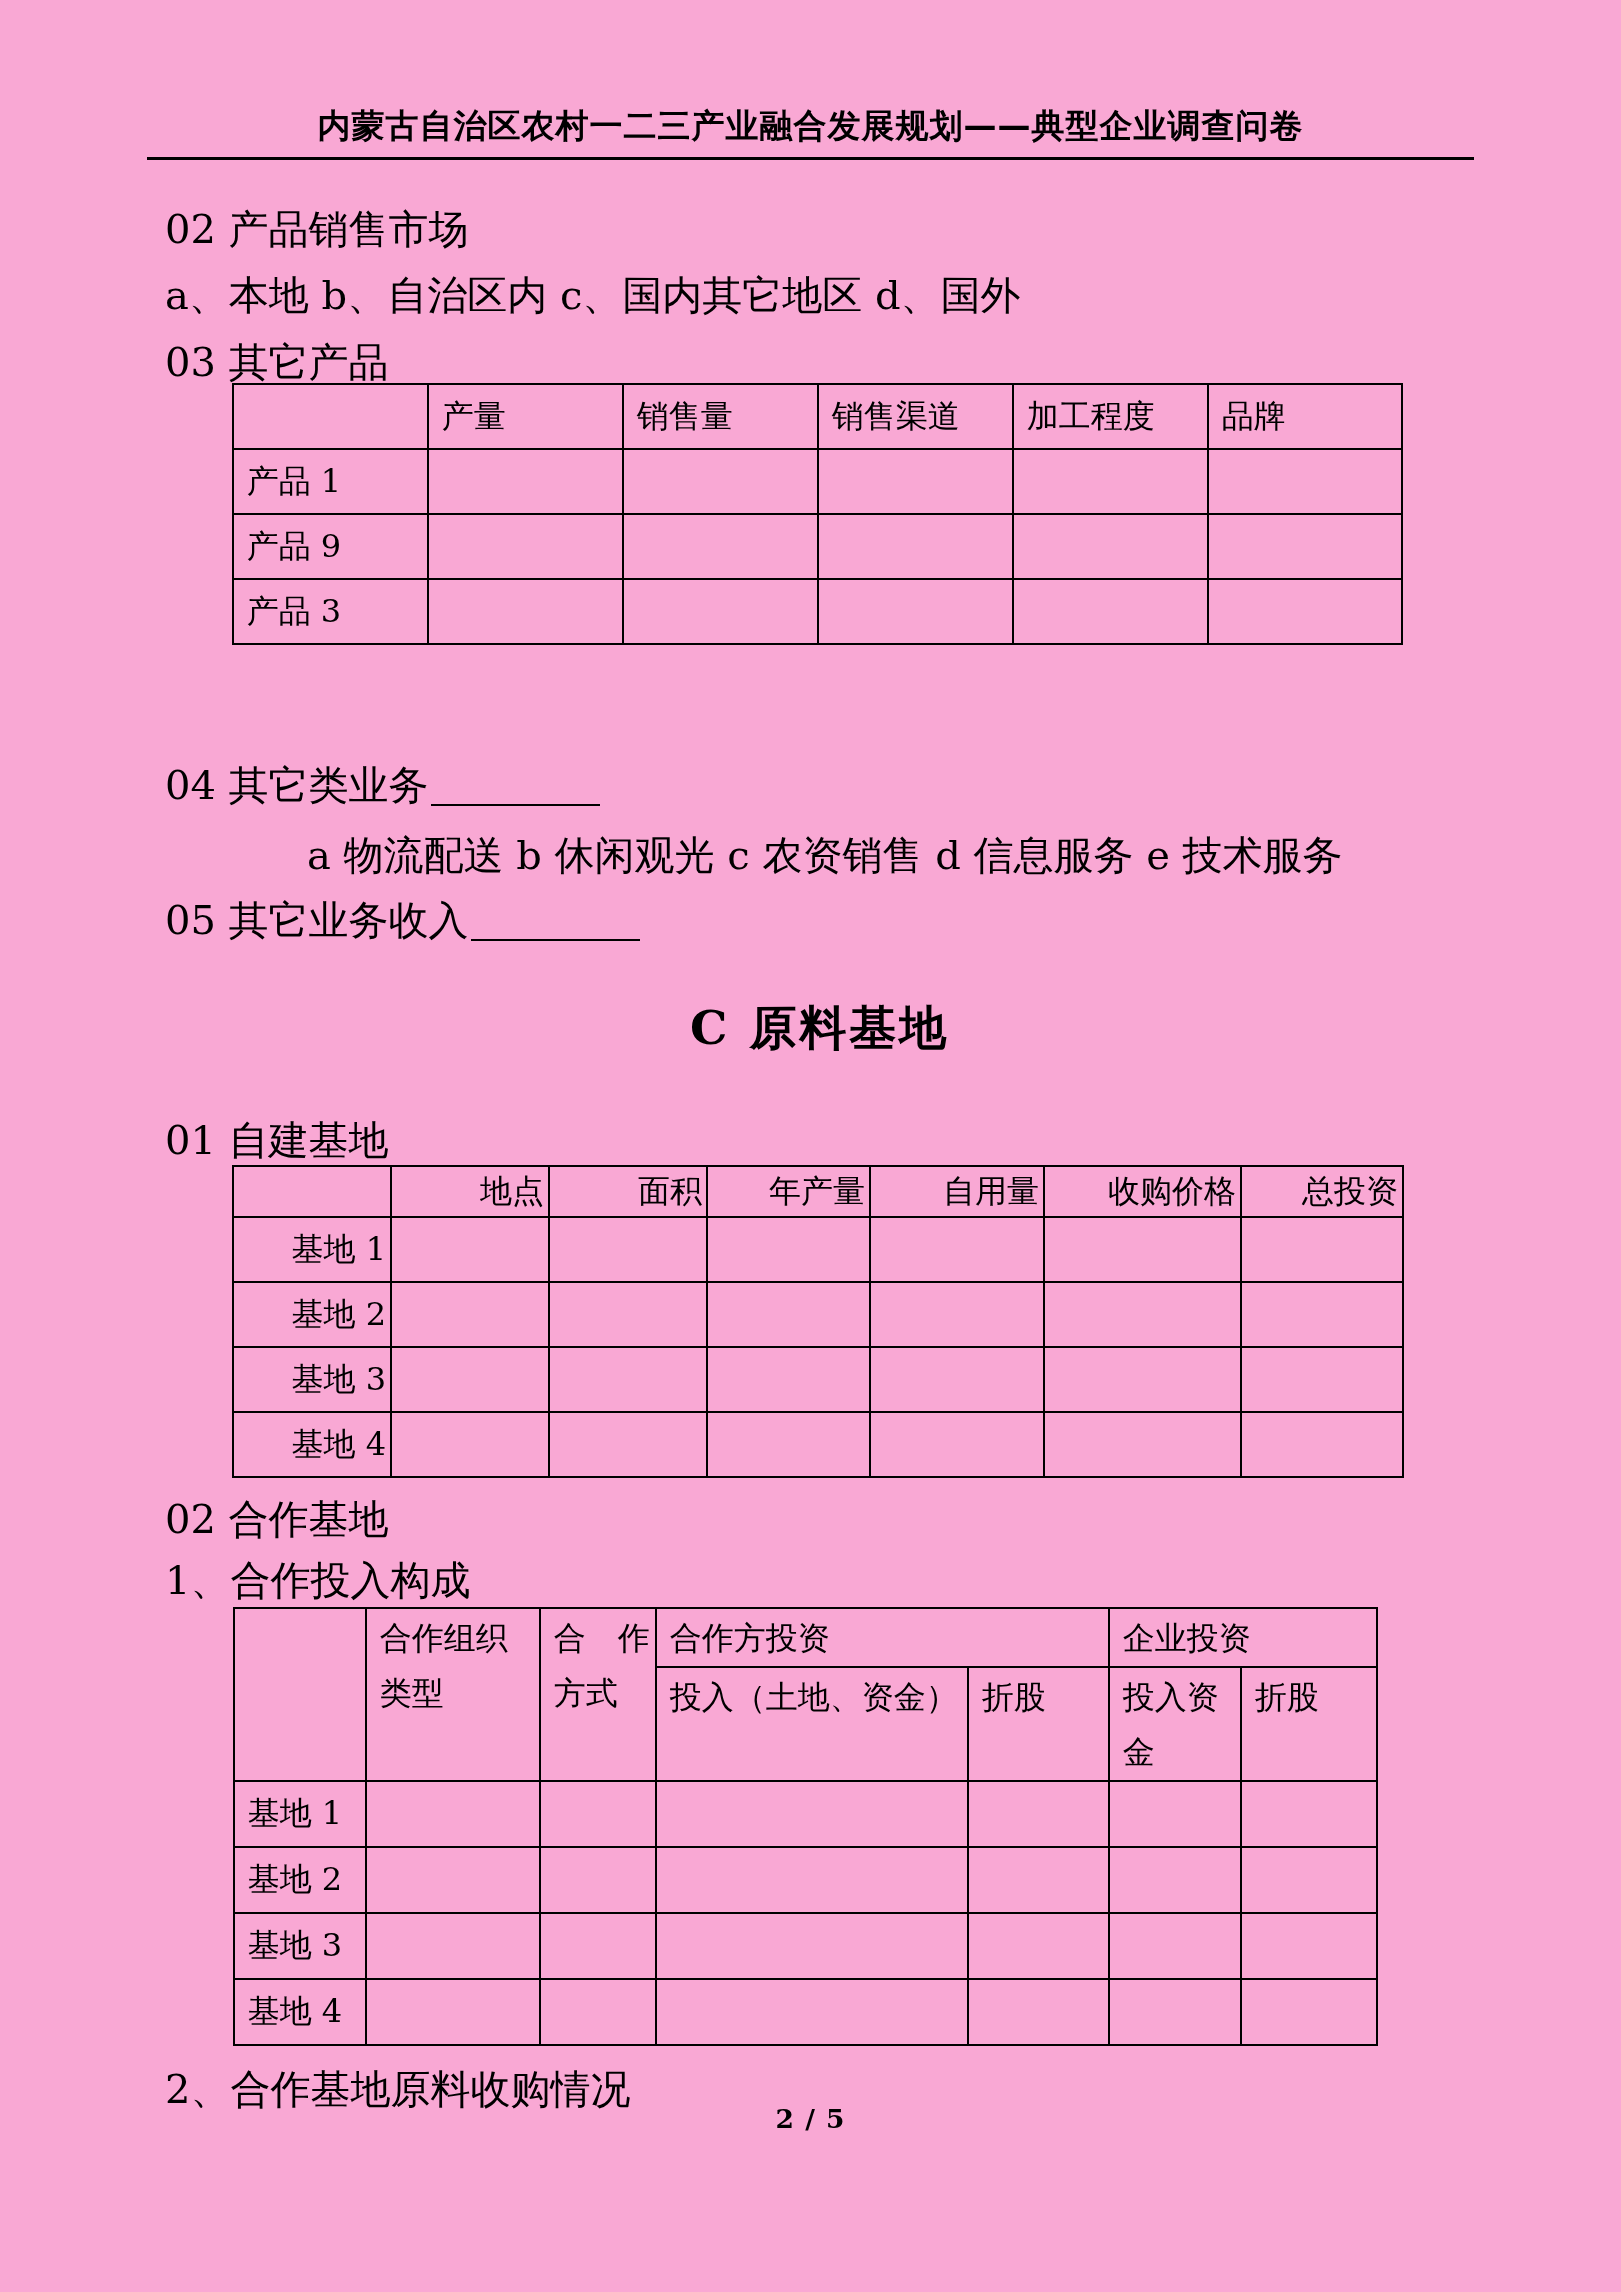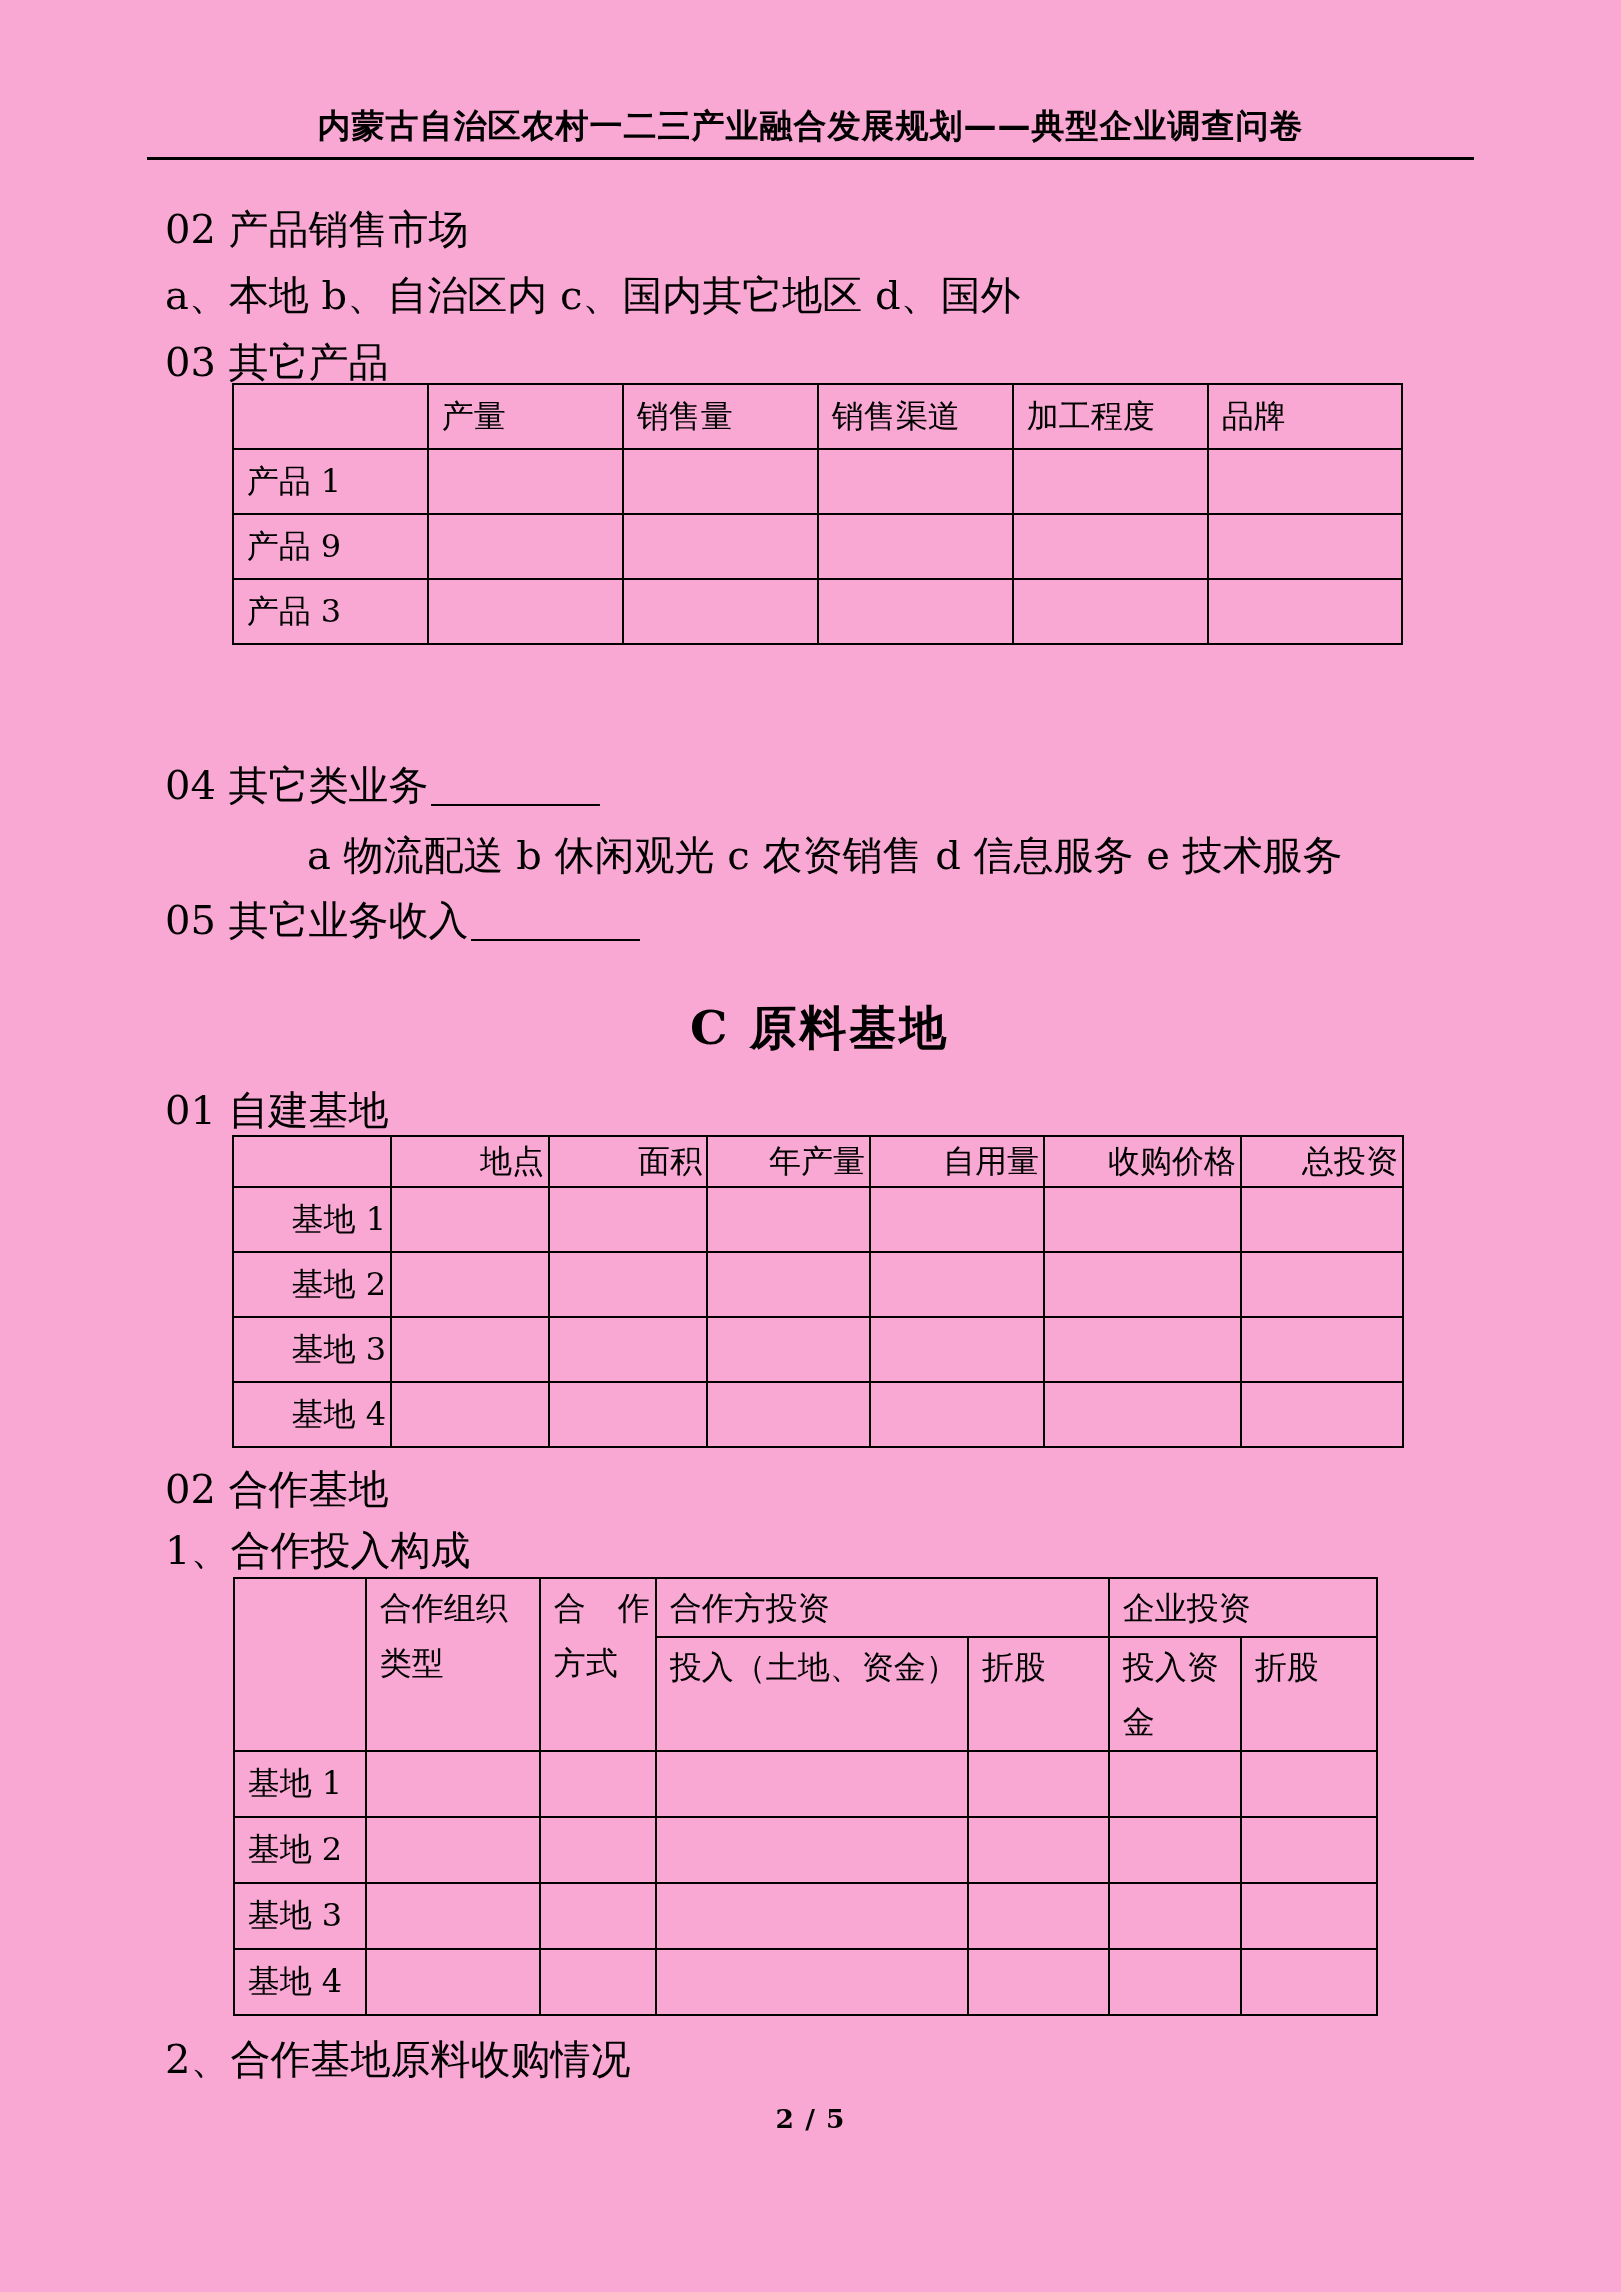--- a/index.html
+++ b/index.html
@@ -20,7 +20,7 @@
   .q { font-size:40px; line-height:41px; white-space:pre-wrap; }
   .mt20{margin-top:19.6px}.mt22{margin-top:21.6px}.mt24{margin-top:23.5px}.mt26{margin-top:25.5px}
   .mt28{margin-top:24px}.mt30{margin-top:29px}.mt50{margin-top:49px}
-  .mt64{margin-top:33px}.mt96{margin-top:120px}
+  .mt64{margin-top:63px}.mt96{margin-top:120px}
   .indent145 { padding-left:142px; }
   .blank {
     display:inline-block; width:169px; height:39px; vertical-align:bottom;

